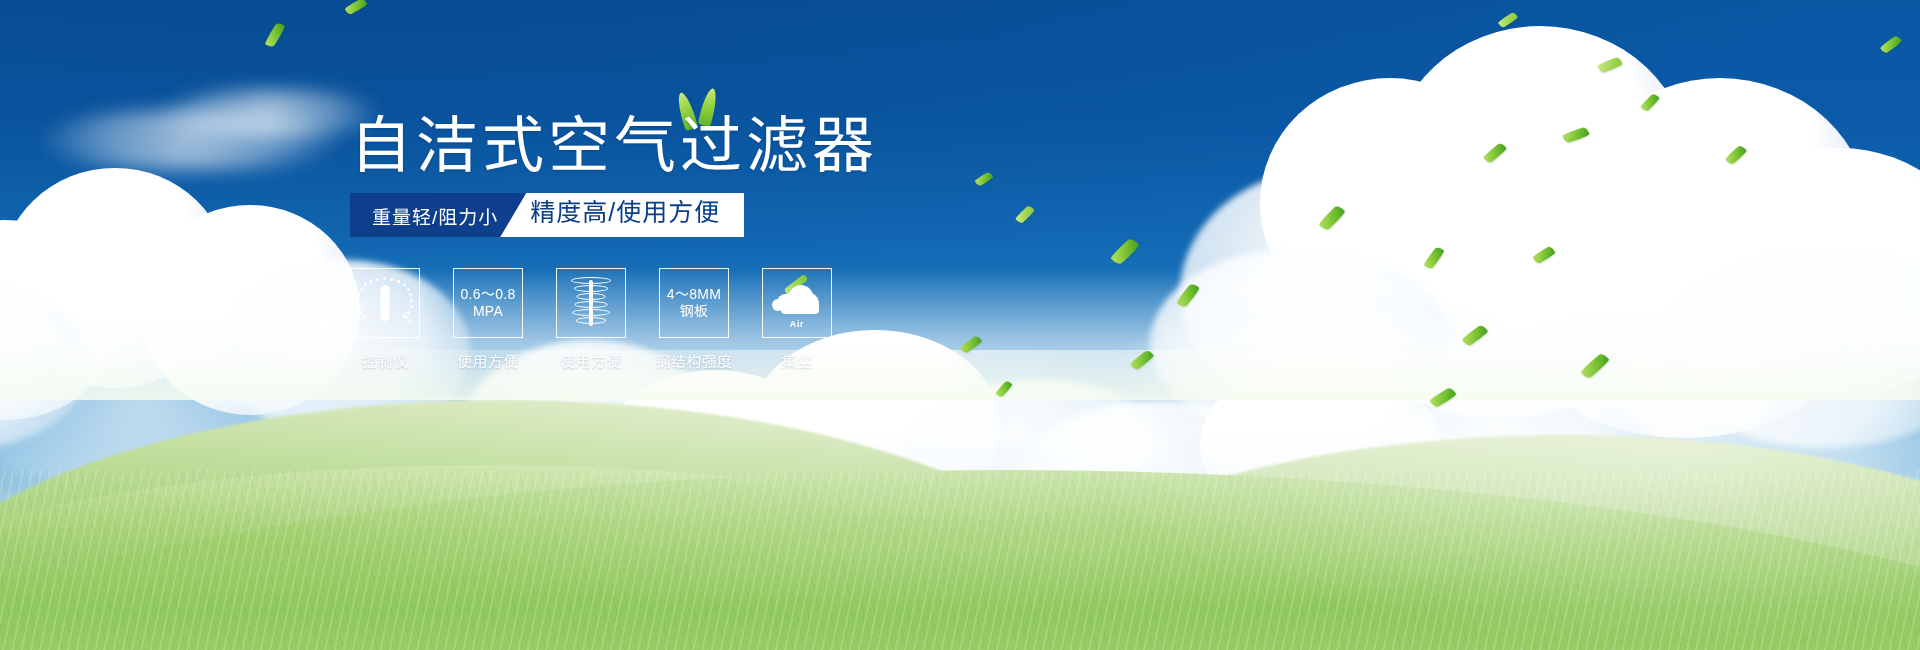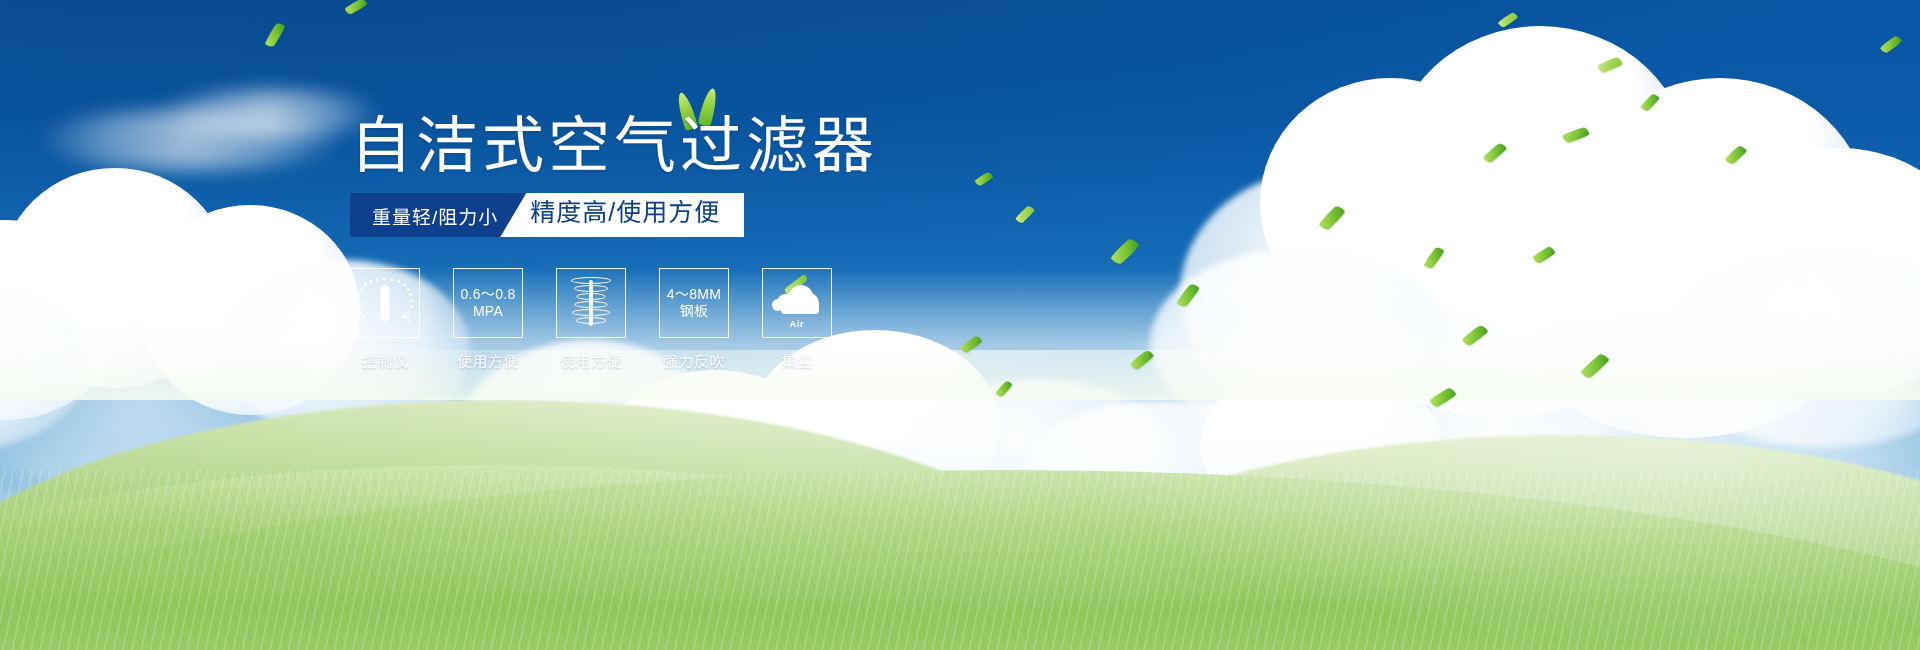--- a/index.html
+++ b/index.html
@@ -364,7 +364,7 @@
             <div>钢板</div>
           </div>
         </div>
-        <div class="cap">强力反吹</div>
+        <div class="cap">钢结构强度</div>
       </div>
 
       <div class="feature">

